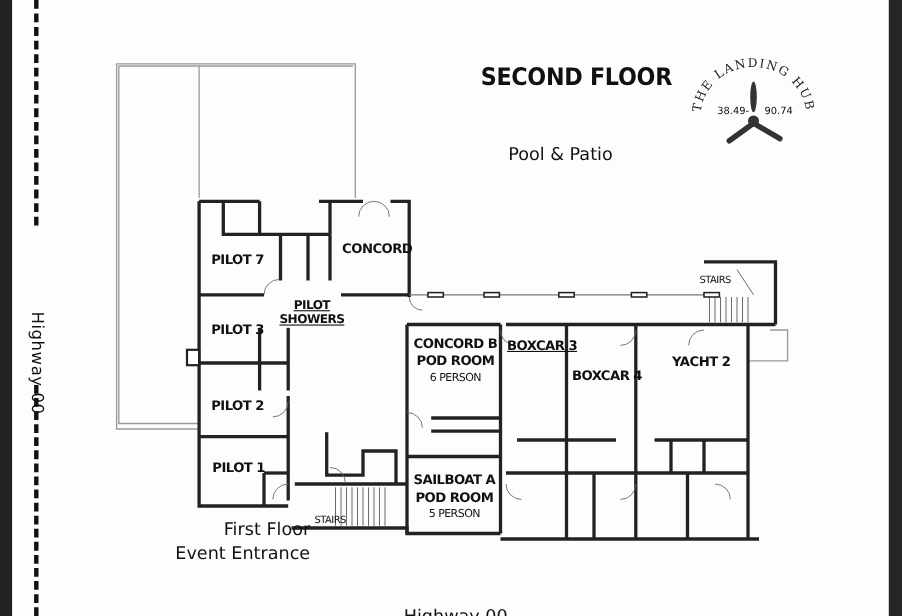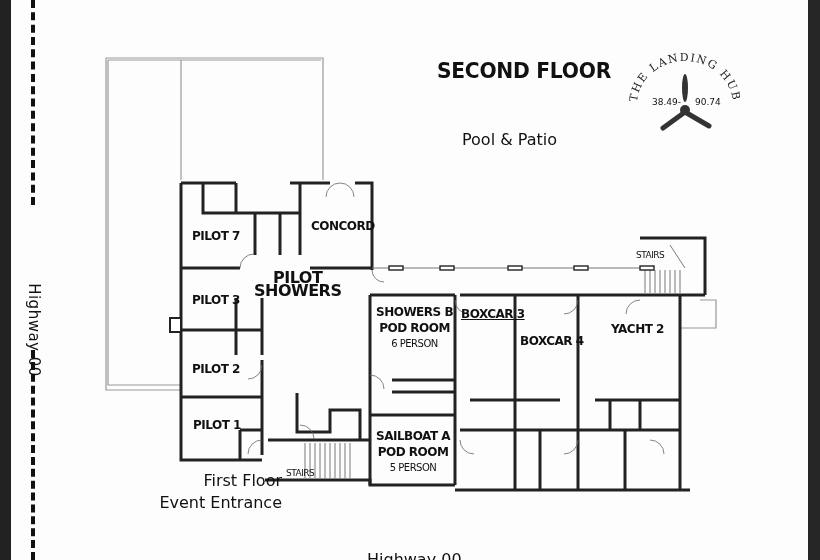--- a/index.html
+++ b/index.html
@@ -168,7 +168,7 @@
 
 <div class="lbl" style="left:192px;top:229px;">PILOT 7</div>
 <div class="lbl" style="left:311px;top:219px;">CONCORD</div>
-<div class="lbl" style="left:254px;top:271px;font-size:16px;line-height:13px;">
+<div class="lbl" style="left:254px;top:271px;font-size:11px;line-height:13px;text-decoration:underline;">
   <div>PILOT</div>
   <div>SHOWERS</div>
 </div>

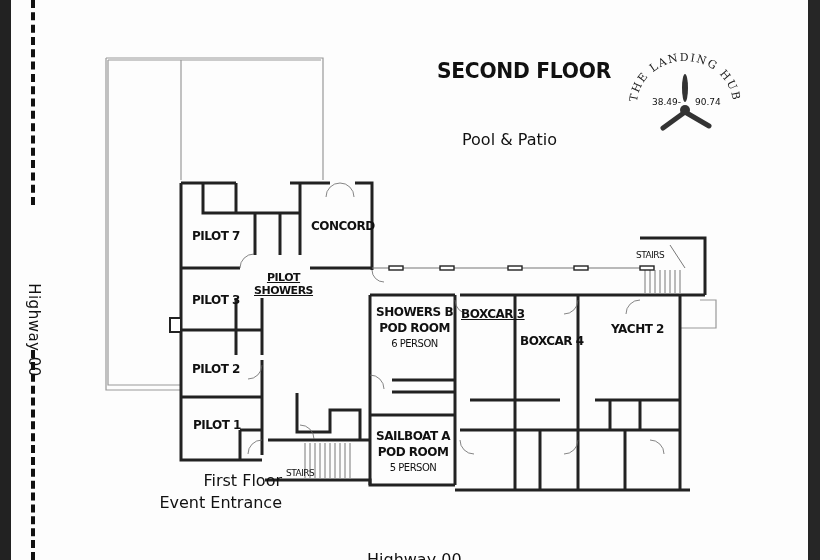--- a/index.html
+++ b/index.html
@@ -177,7 +177,7 @@
 <div class="lbl" style="left:193px;top:418px;">PILOT 1</div>
 
 <div class="lbl" style="left:376px;top:304px;line-height:16px;">
-  <div>SHOWERS B</div>
+  <div>CONCORD B</div>
   <div>POD ROOM</div>
   <div class="small" style="font-size:10px;font-weight:normal;">6 PERSON</div>
 </div>

